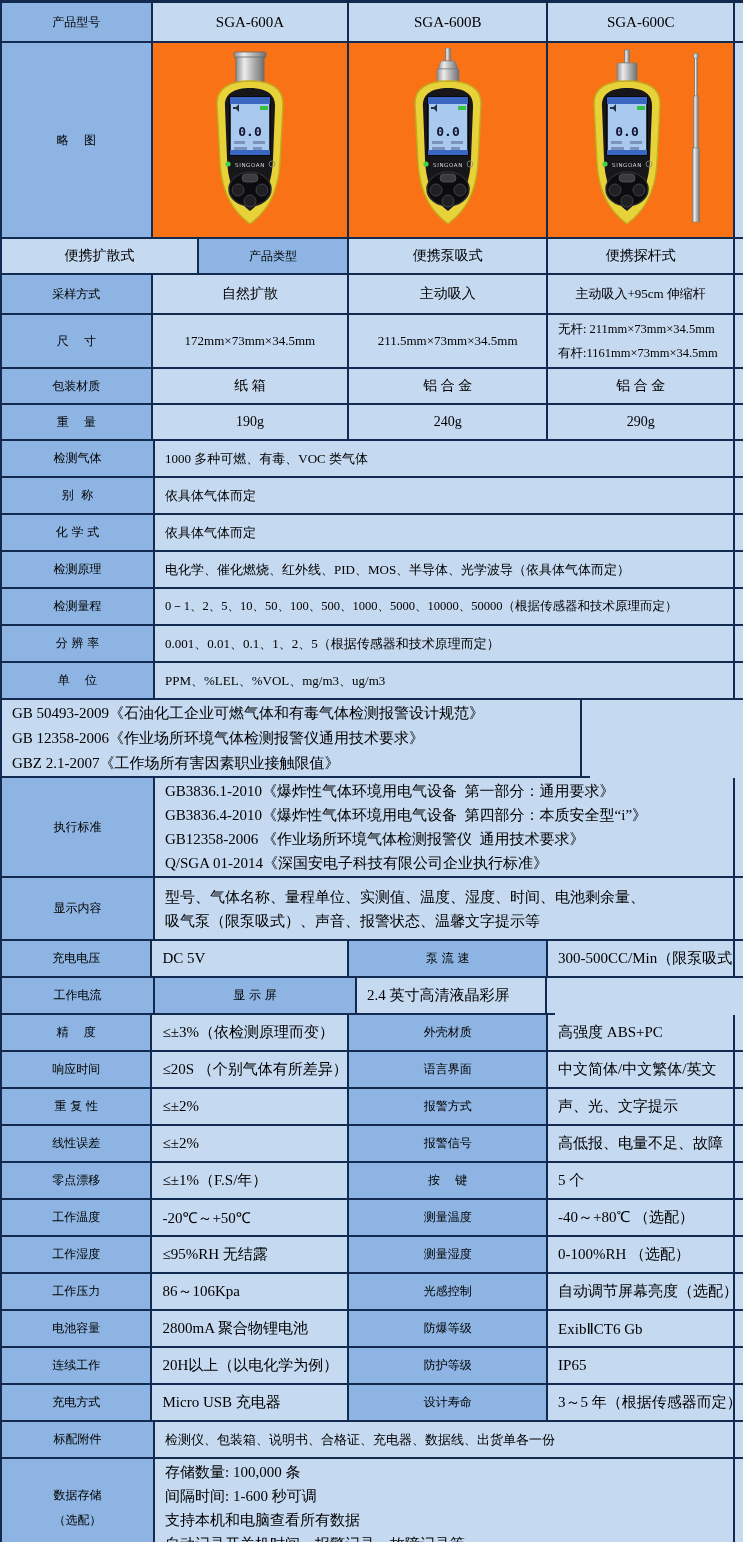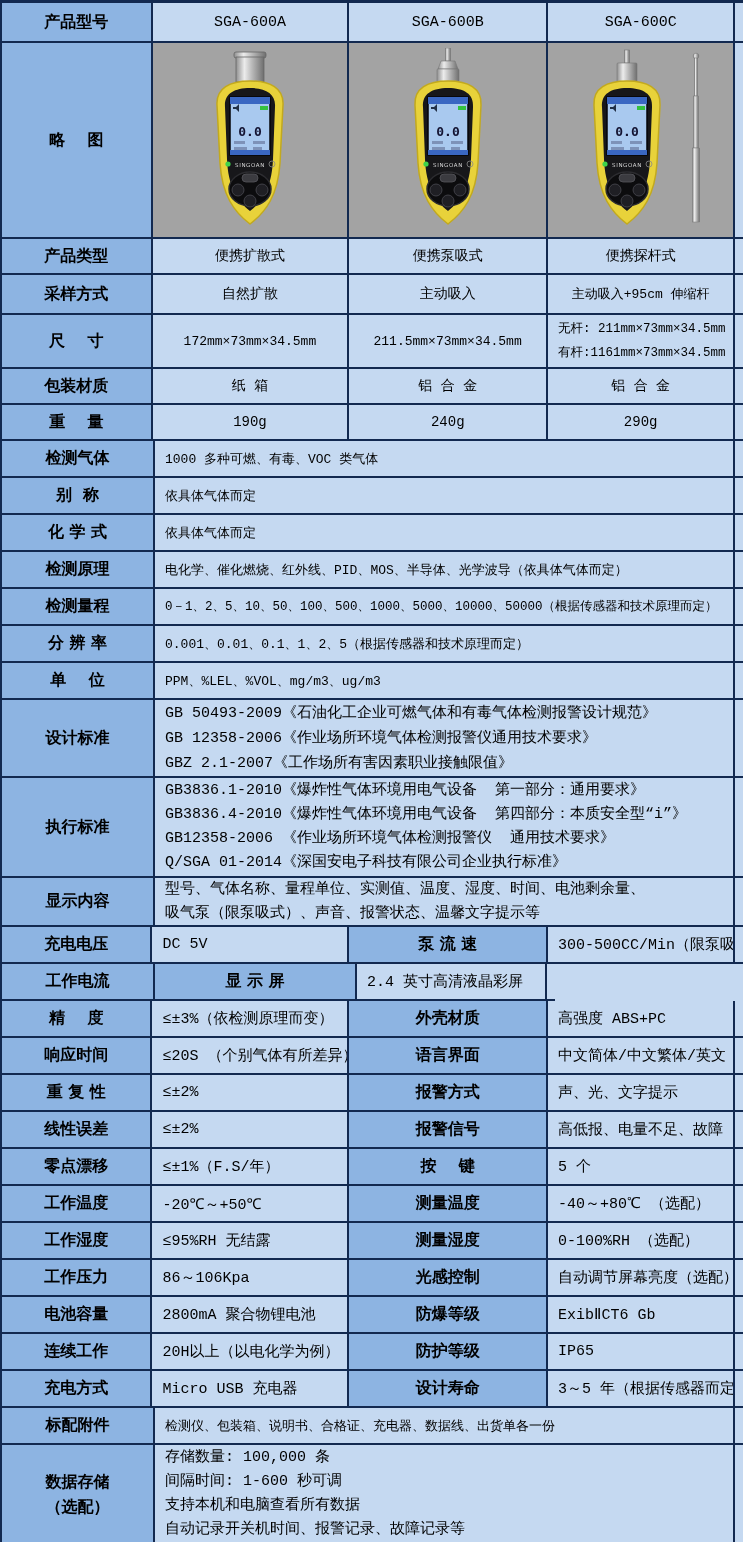--- a/index.html
+++ b/index.html
@@ -8,7 +8,7 @@
   .r{display:flex;width:741px}
   .c{border-right:2px solid var(--c-border,#122950);border-bottom:2px solid var(--c-border,#122950);
      display:flex;align-items:center;justify-content:center;overflow:hidden}
-  .lab{background:var(--c-label_bg,#8DB4E2);font-weight:bold;font-size:16px;text-align:right;white-space:pre}
+  .lab{background:var(--c-label_bg,#8DB4E2);font-weight:normal;font-size:12px;text-align:right;white-space:pre}
   .val{background:var(--c-value_bg,#C5D9F1);font-size:14px;white-space:pre;
        font-family:Liberation Mono, monospace}
   .w1{width:153px}.w2{width:200px}.w3{width:202px}.w4{width:190px}.wf{width:580px}

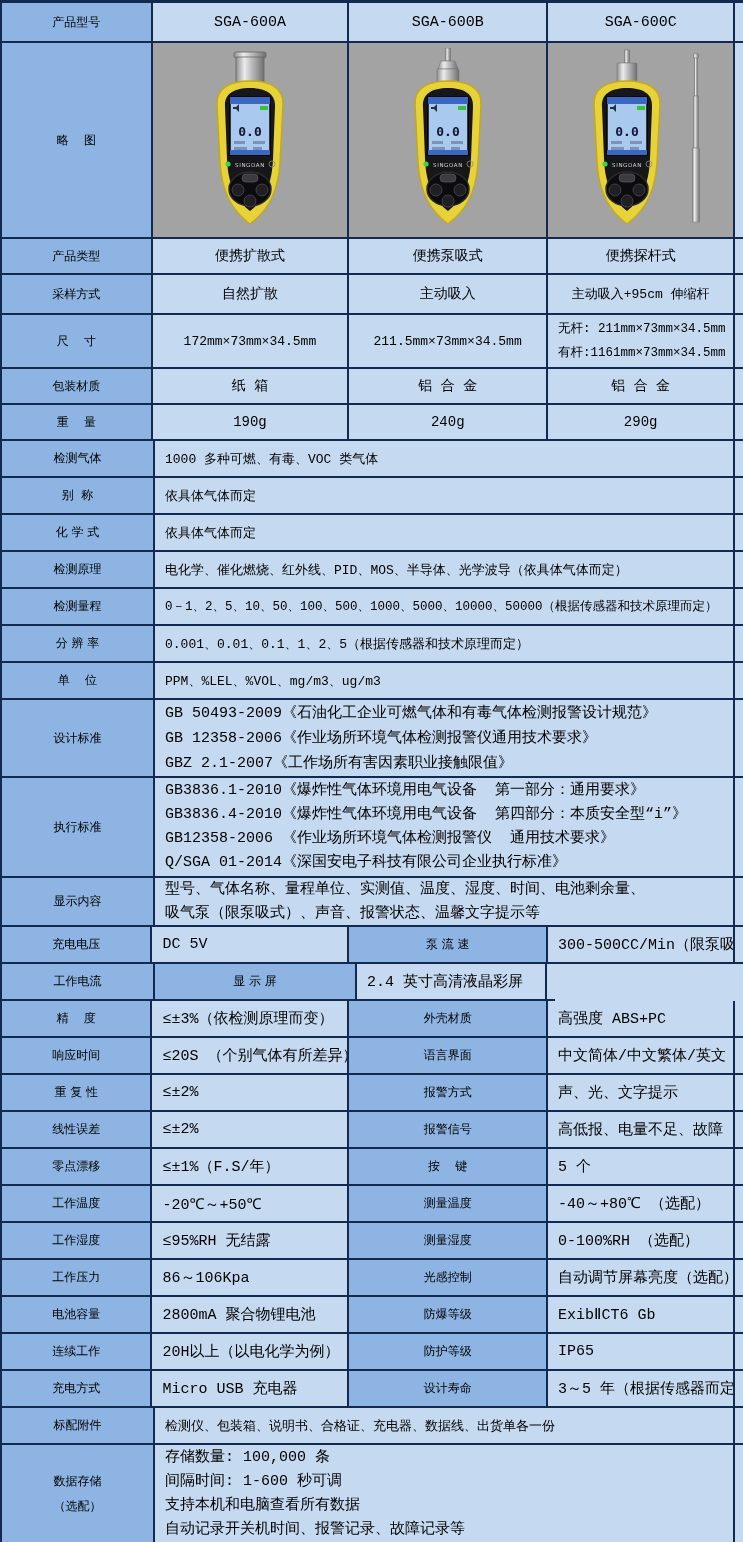--- a/index.html
+++ b/index.html
@@ -10,7 +10,7 @@
      display:flex;align-items:center;justify-content:center;overflow:hidden}
   .lab{background:var(--c-label_bg,#8DB4E2);font-weight:normal;font-size:12px;text-align:right;white-space:pre}
   .val{background:var(--c-value_bg,#C5D9F1);font-size:14px;white-space:pre;
-       font-family:Liberation Mono, monospace}
+       font-family:Liberation Serif, serif}
   .w1{width:153px}.w2{width:200px}.w3{width:202px}.w4{width:190px}.wf{width:580px}
   .fill{width:8px;background:var(--c-value_bg,#C5D9F1);border-bottom:2px solid var(--c-border,#122950)}
   .imgc{background:#a3a3a3}

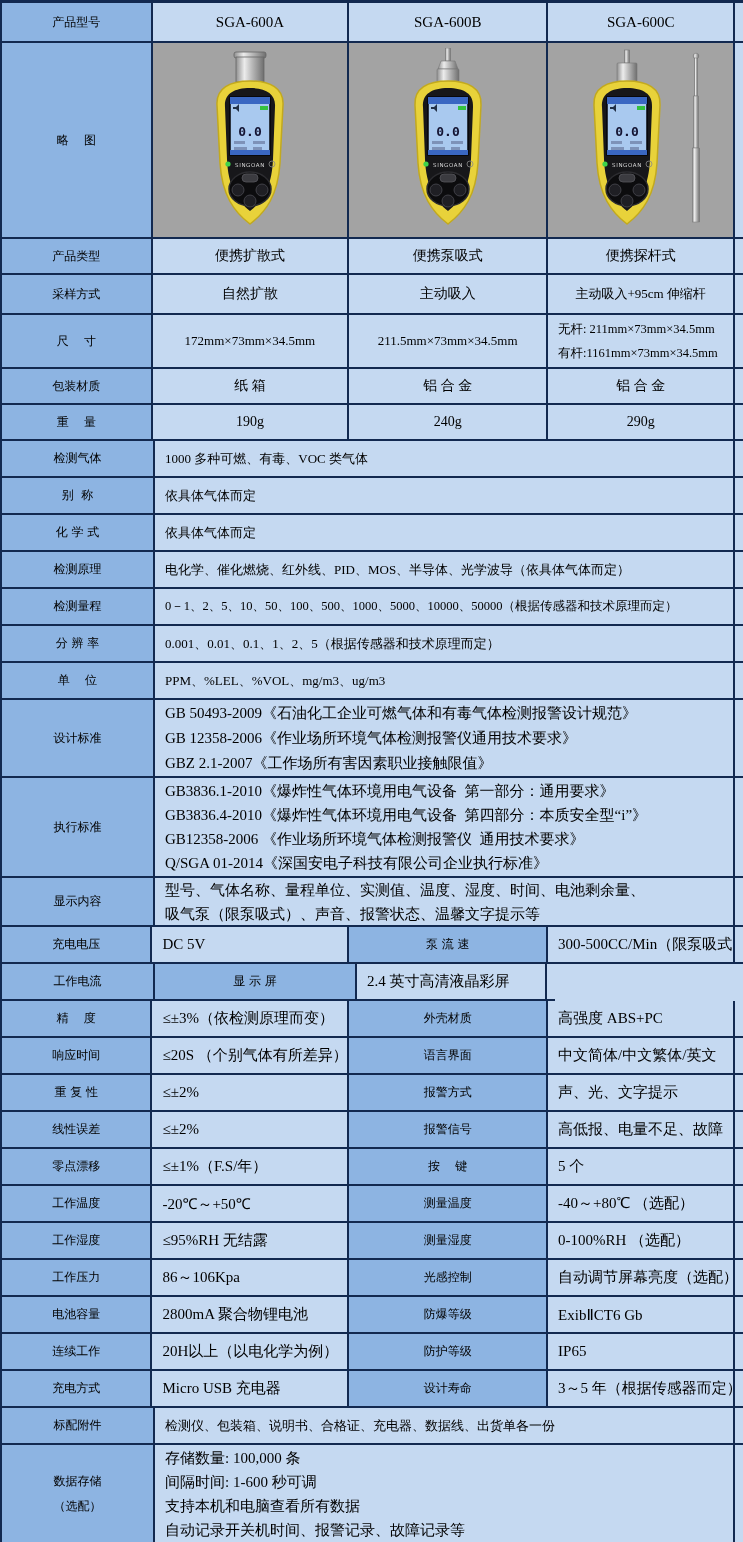--- a/index.html
+++ b/index.html
@@ -13,7 +13,7 @@
        font-family:Liberation Serif, serif}
   .w1{width:153px}.w2{width:200px}.w3{width:202px}.w4{width:190px}.wf{width:580px}
   .fill{width:8px;background:var(--c-value_bg,#C5D9F1);border-bottom:2px solid var(--c-border,#122950)}
-  .imgc{background:#a3a3a3}
+  .imgc{background:#f97316}
   .left{justify-content:flex-start;padding-left:10px;padding-right:4px}
   .col{flex-direction:column;align-items:flex-start;justify-content:center}
   .colc{flex-direction:column;align-items:center;justify-content:center}

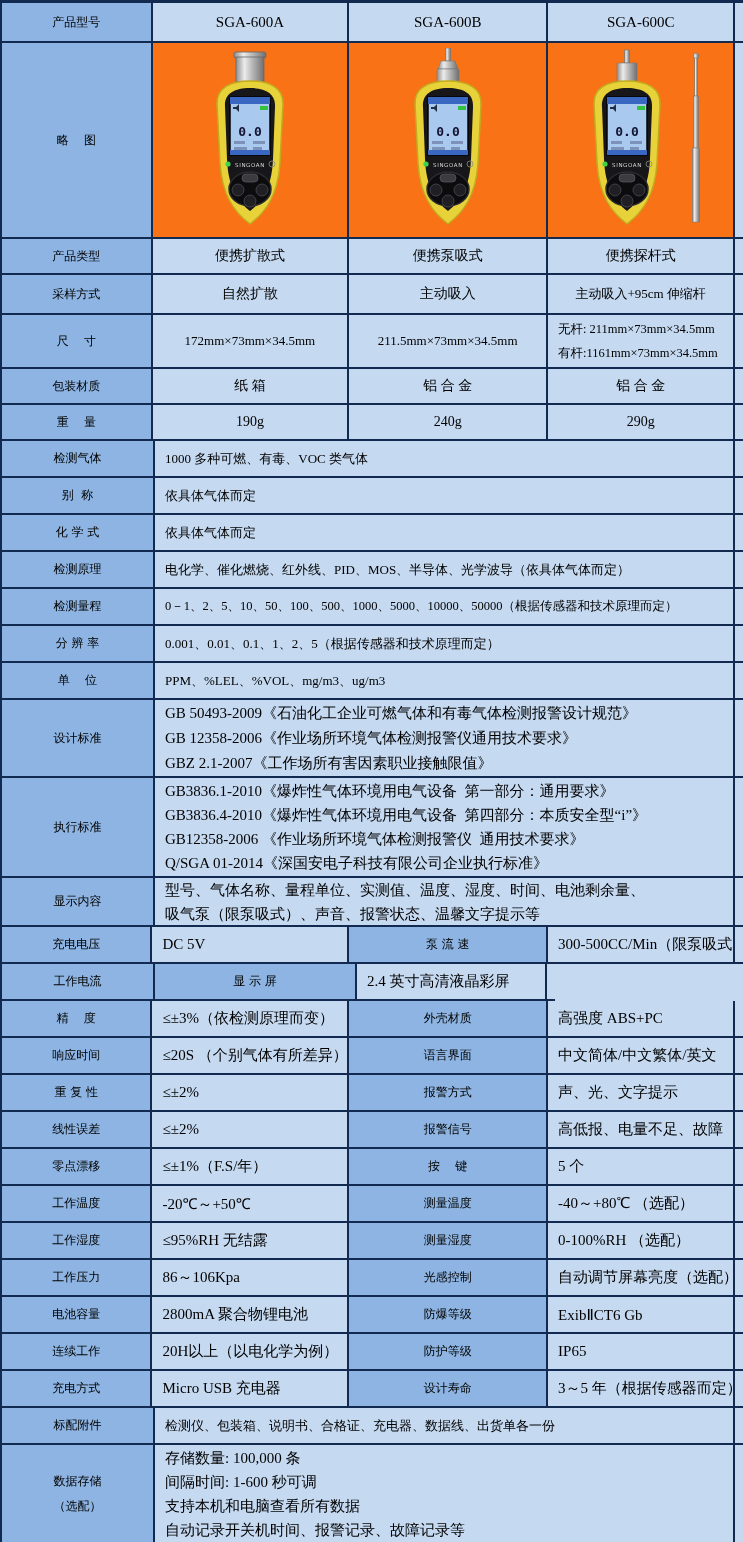--- a/index.html
+++ b/index.html
@@ -174,8 +174,8 @@
   </div>
 
   <div class="r h36">
+    <div class="c val w2">便携扩散式</div>
     <div class="c lab w1">产品类型</div>
-    <div class="c val w2">便携扩散式</div>
     <div class="c val w3">便携泵吸式</div>
     <div class="c val w4">便携探杆式</div>
     <div class="fill"></div>

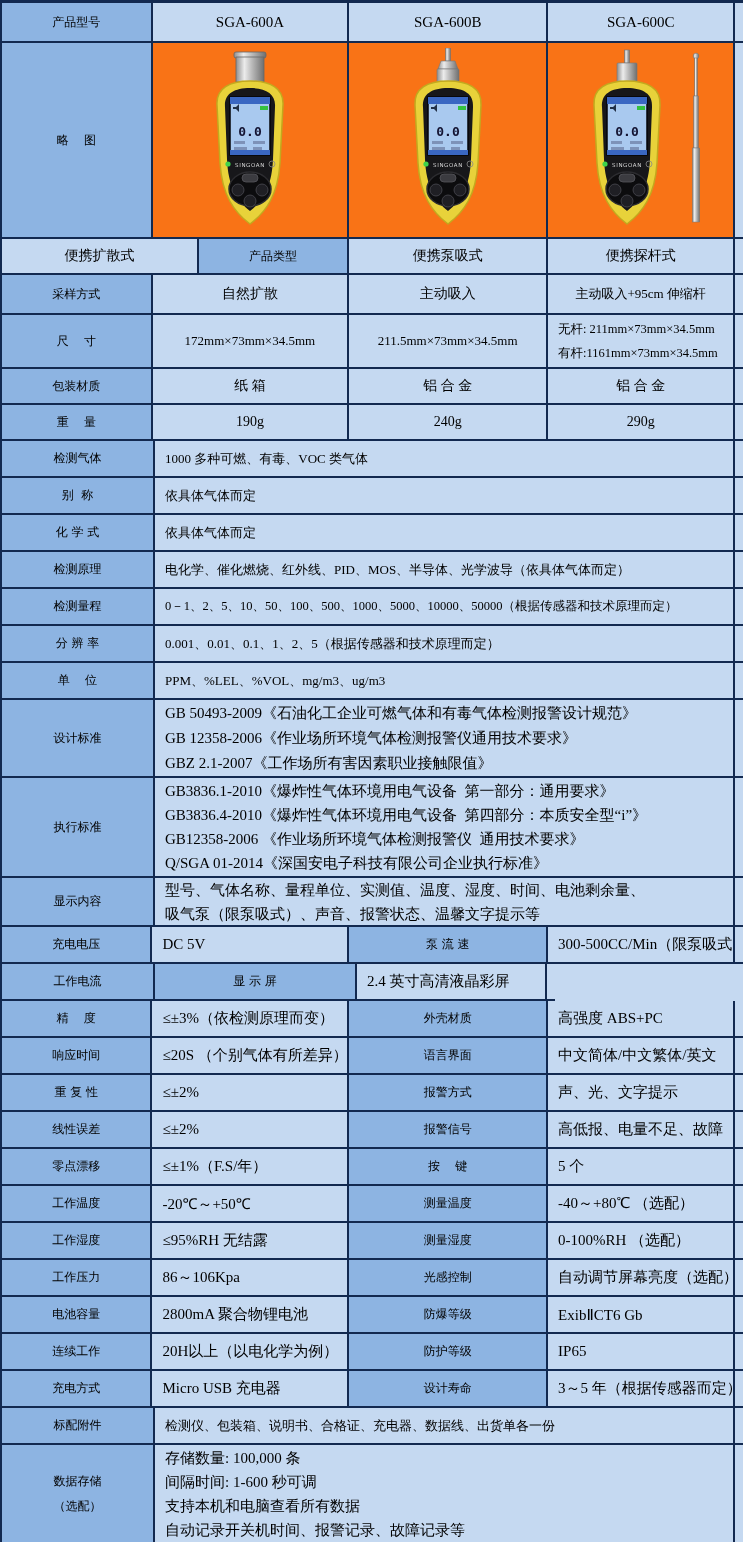--- a/index.html
+++ b/index.html
@@ -248,7 +248,6 @@
     <div class="fill"></div>
   </div>
   <div class="r h78">
-    <div class="c lab w1">设计标准</div>
     <div class="c val wf left col">
       <div class="ln md">GB 50493-2009《石油化工企业可燃气体和有毒气体检测报警设计规范》</div>
       <div class="ln md">GB 12358-2006《作业场所环境气体检测报警仪通用技术要求》</div>

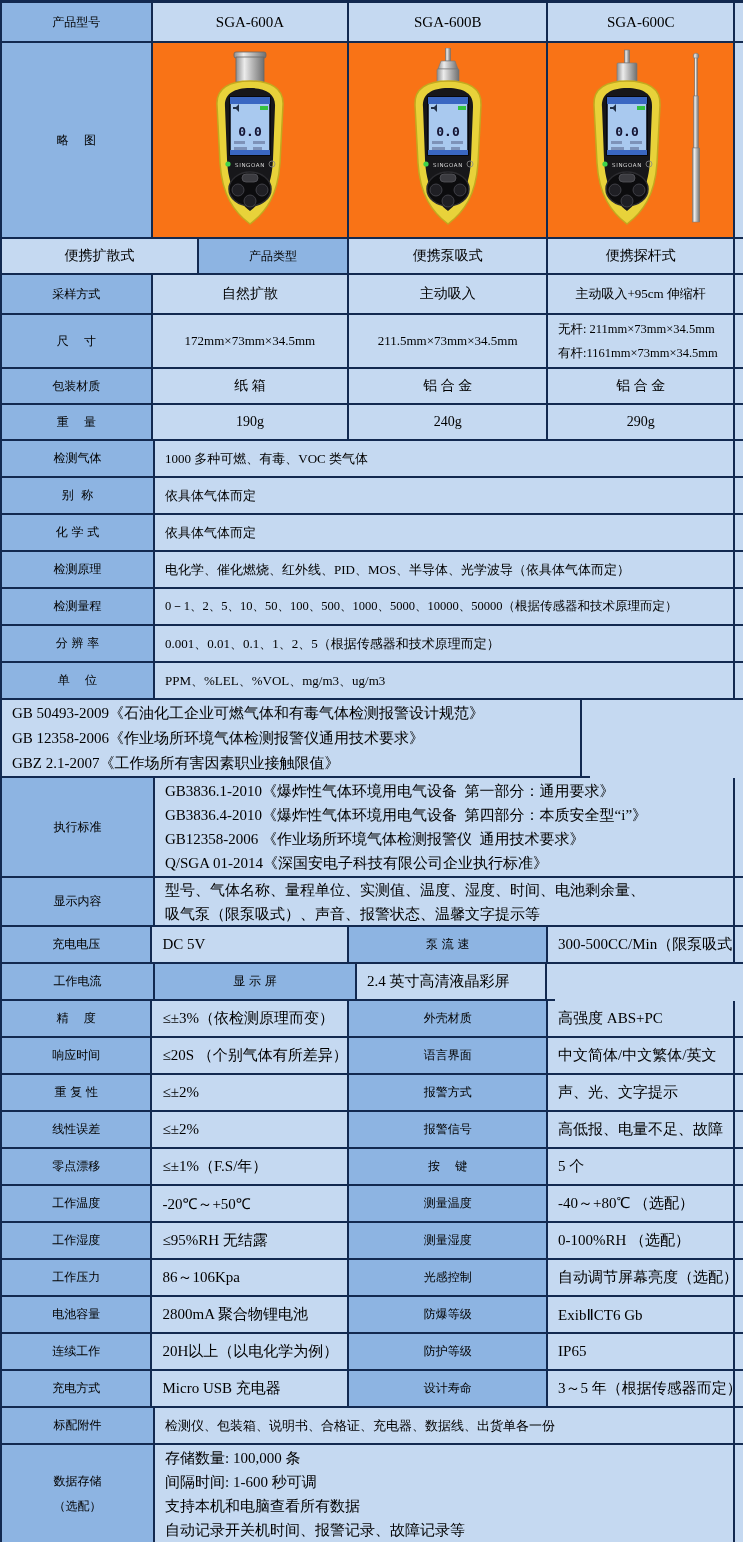--- a/index.html
+++ b/index.html
@@ -22,7 +22,7 @@
   .sm{font-size:13px}.md{font-size:15px}.xs{font-size:12.5px}
   .model{font-size:15px}
   .h40{height:40px}.h196{height:196px}.h36{height:36px}.h54{height:54px}.h37{height:37px}
-  .h78{height:78px}.h100{height:100px}.h49{height:49px}
+  .h78{height:78px}.h100{height:100px}.h49{height:63px}
   .brand{font-size:5.5px;letter-spacing:.6px;fill:#d6d6d6;text-anchor:middle;font-family:"DejaVu Sans",sans-serif}
   .reading{font-size:13px;font-weight:bold;fill:#141432;text-anchor:middle;font-family:"DejaVu Sans Mono",monospace}
 </style>

